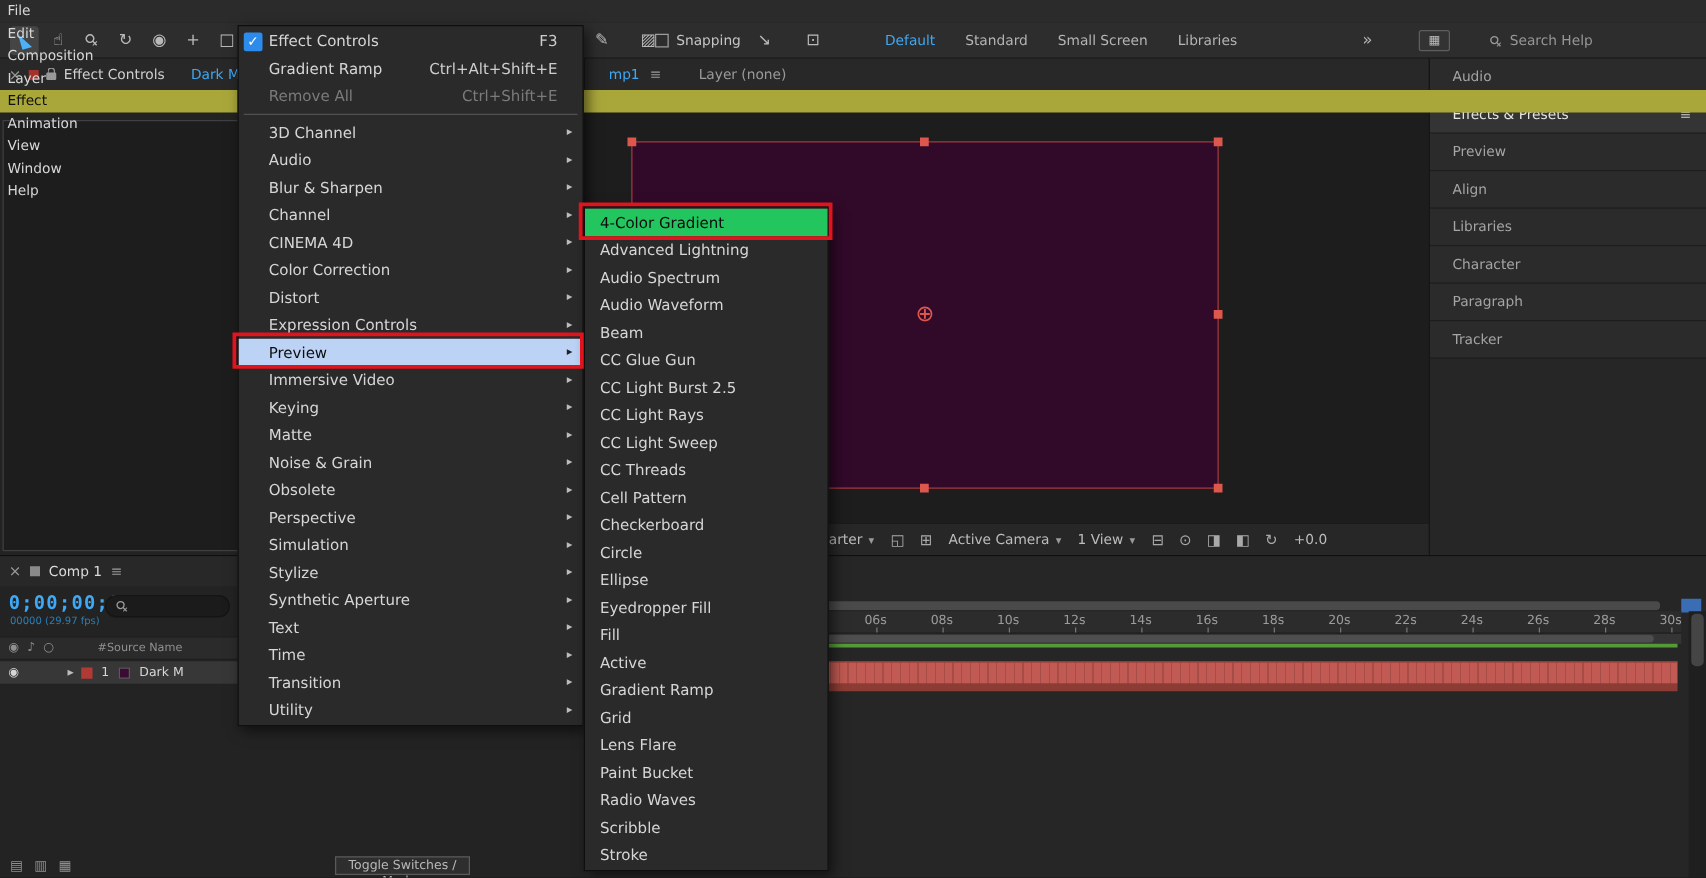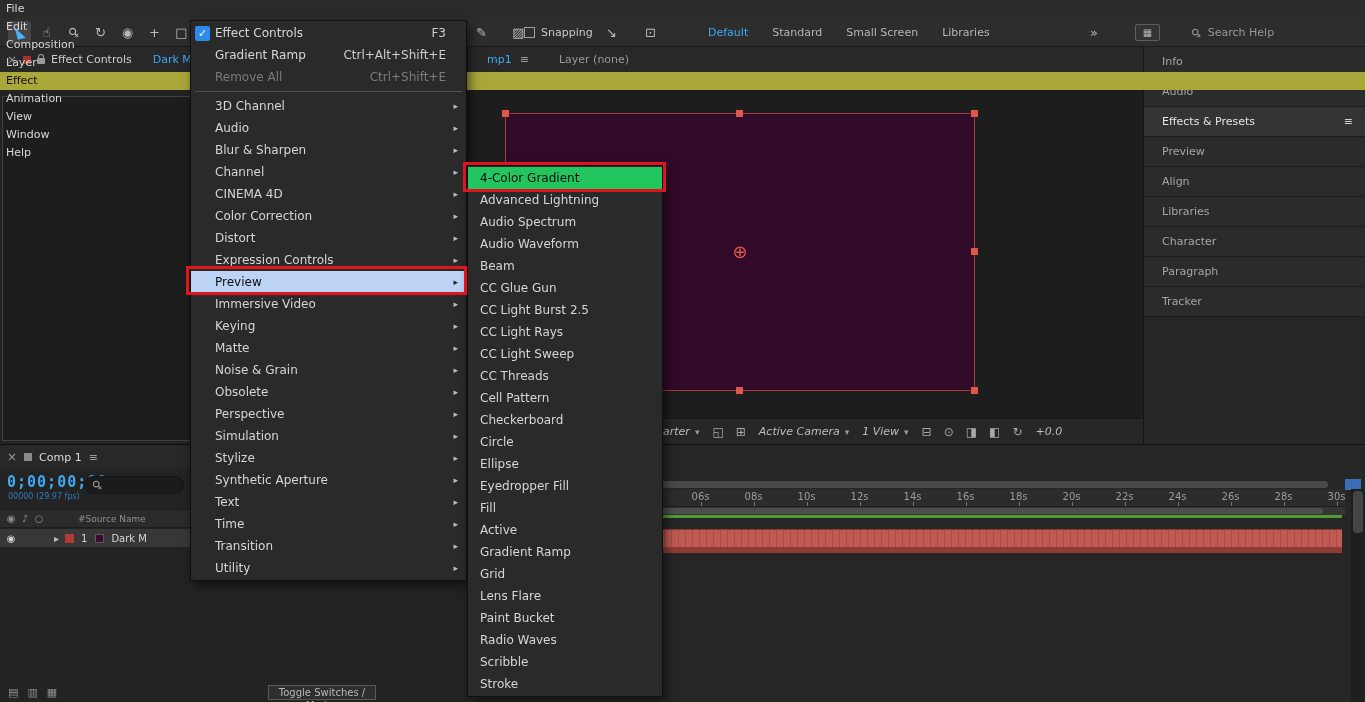--- a/index.html
+++ b/index.html
@@ -315,10 +315,6 @@
 
   <div id="right-panel">
 
-      <div class="rp-row">
-        <span>Info</span>
-        
-      </div>
 
       <div class="rp-row">
         <span>Audio</span>

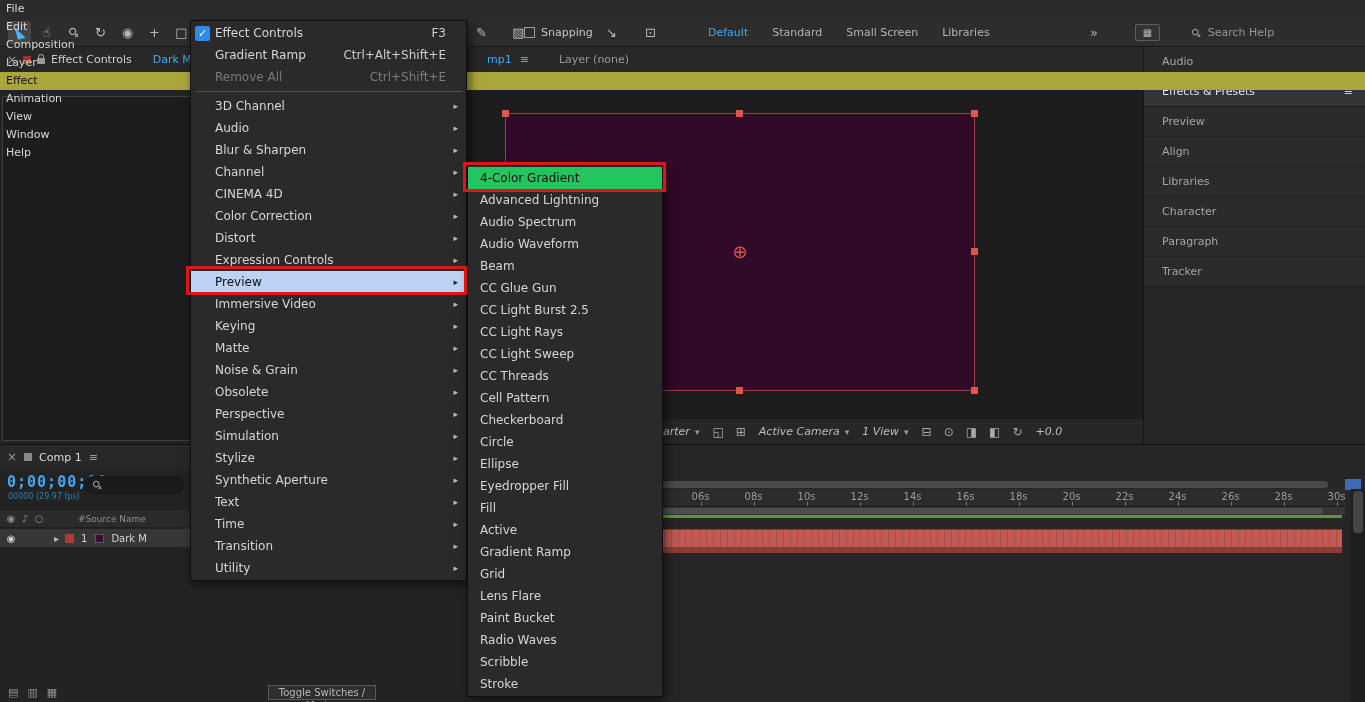--- a/index.html
+++ b/index.html
@@ -70,7 +70,7 @@
             font-size:18px; line-height:18px; }
   .cp-bar { position:absolute; left:0; right:0; bottom:0; height:26px; background:#272727;
             border-top:1px solid #191919; display:flex; align-items:center; gap:13px;
-            padding-left:195px; color:#bdbdbd; white-space:nowrap;font-style:italic; }
+            padding-left:195px; color:#bdbdbd; white-space:nowrap; }
   .dd-arrow::after { content:"▾"; font-size:9px; color:#9a9a9a; margin-left:5px; }
   .bar-icon { font-size:12px; color:#a9a9a9; }
 

